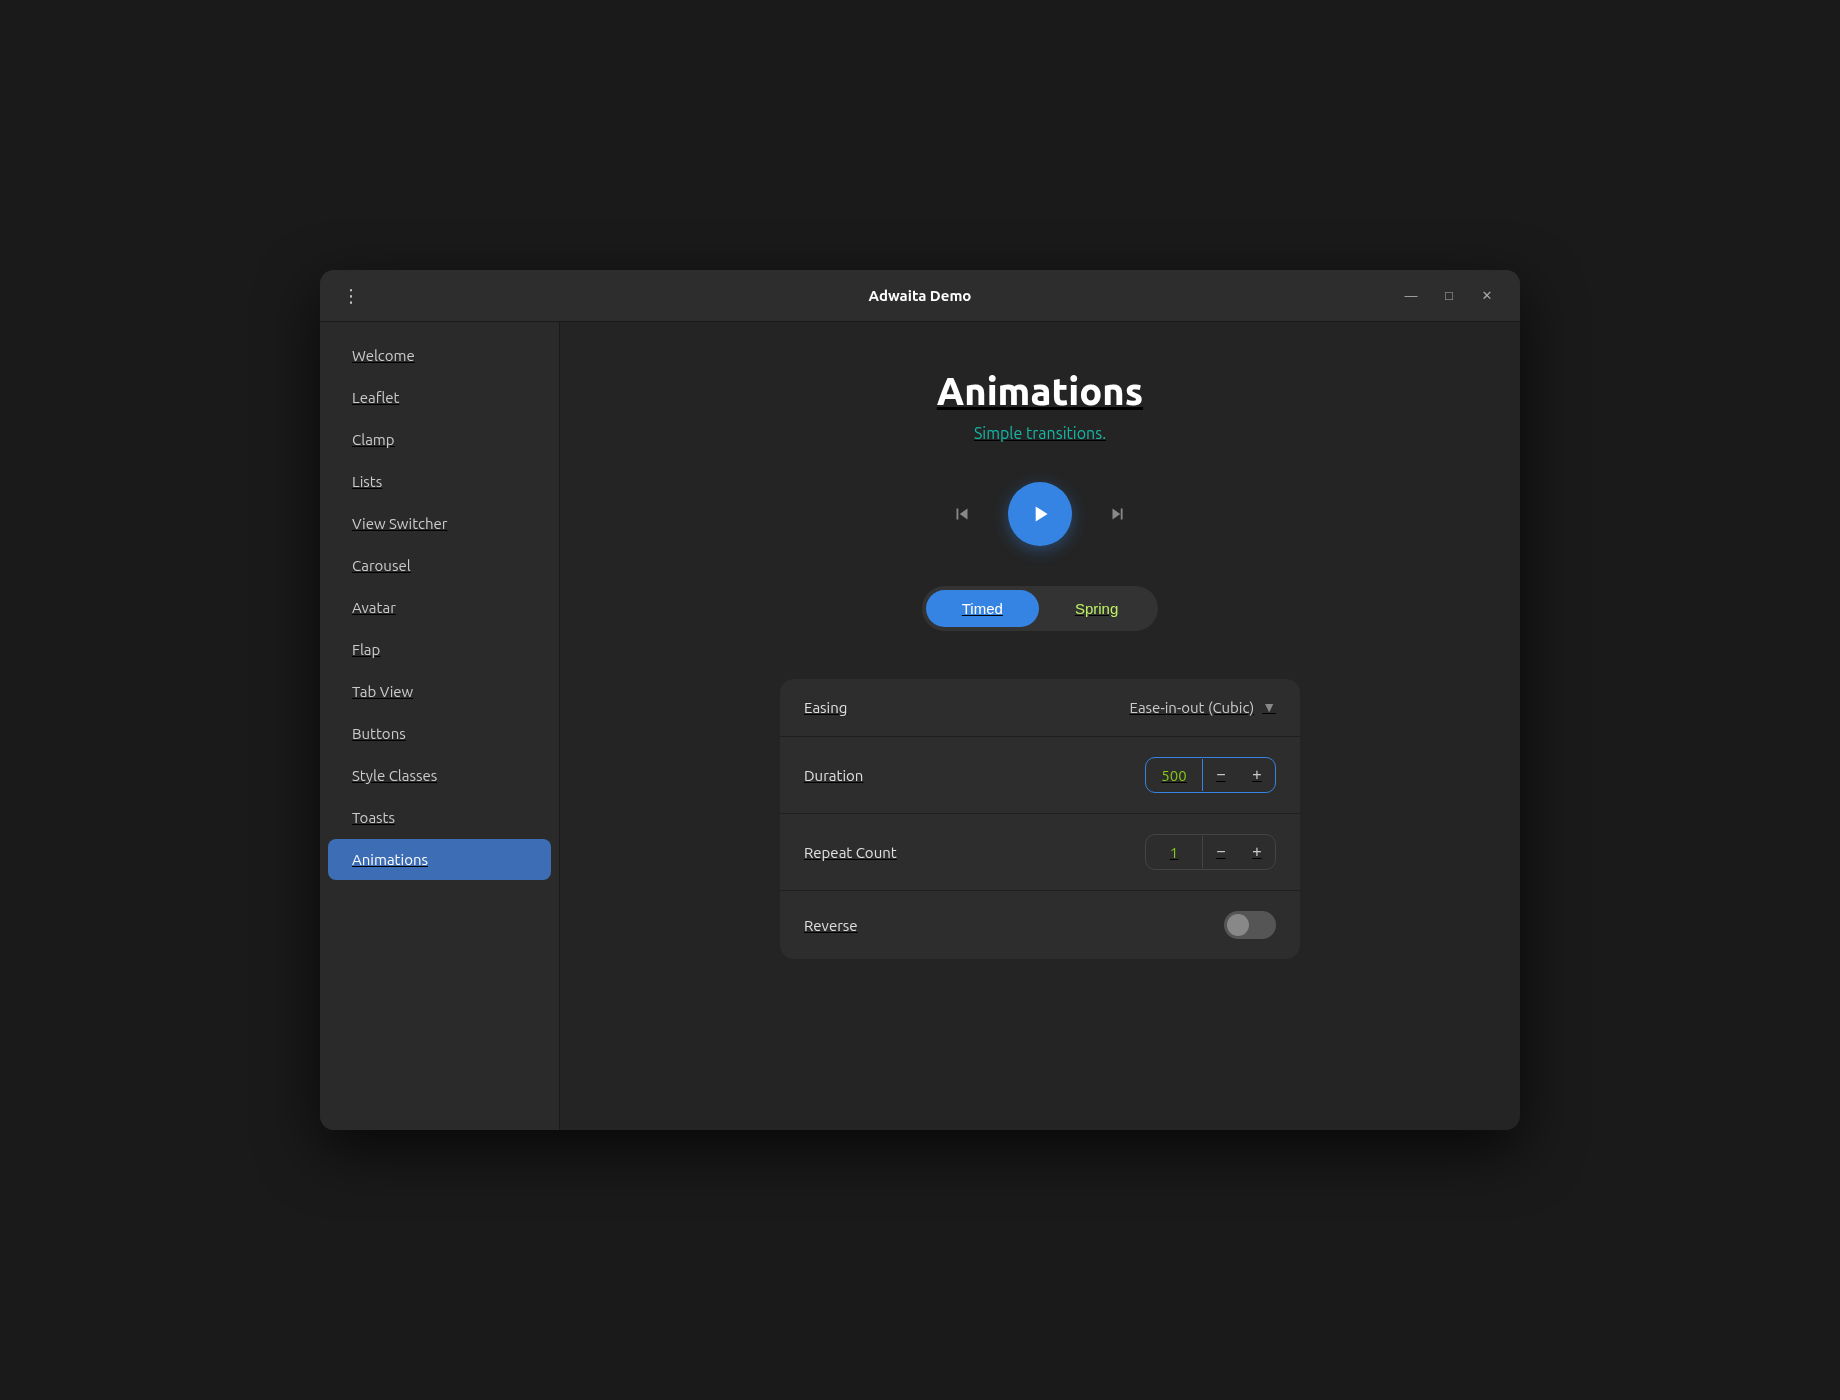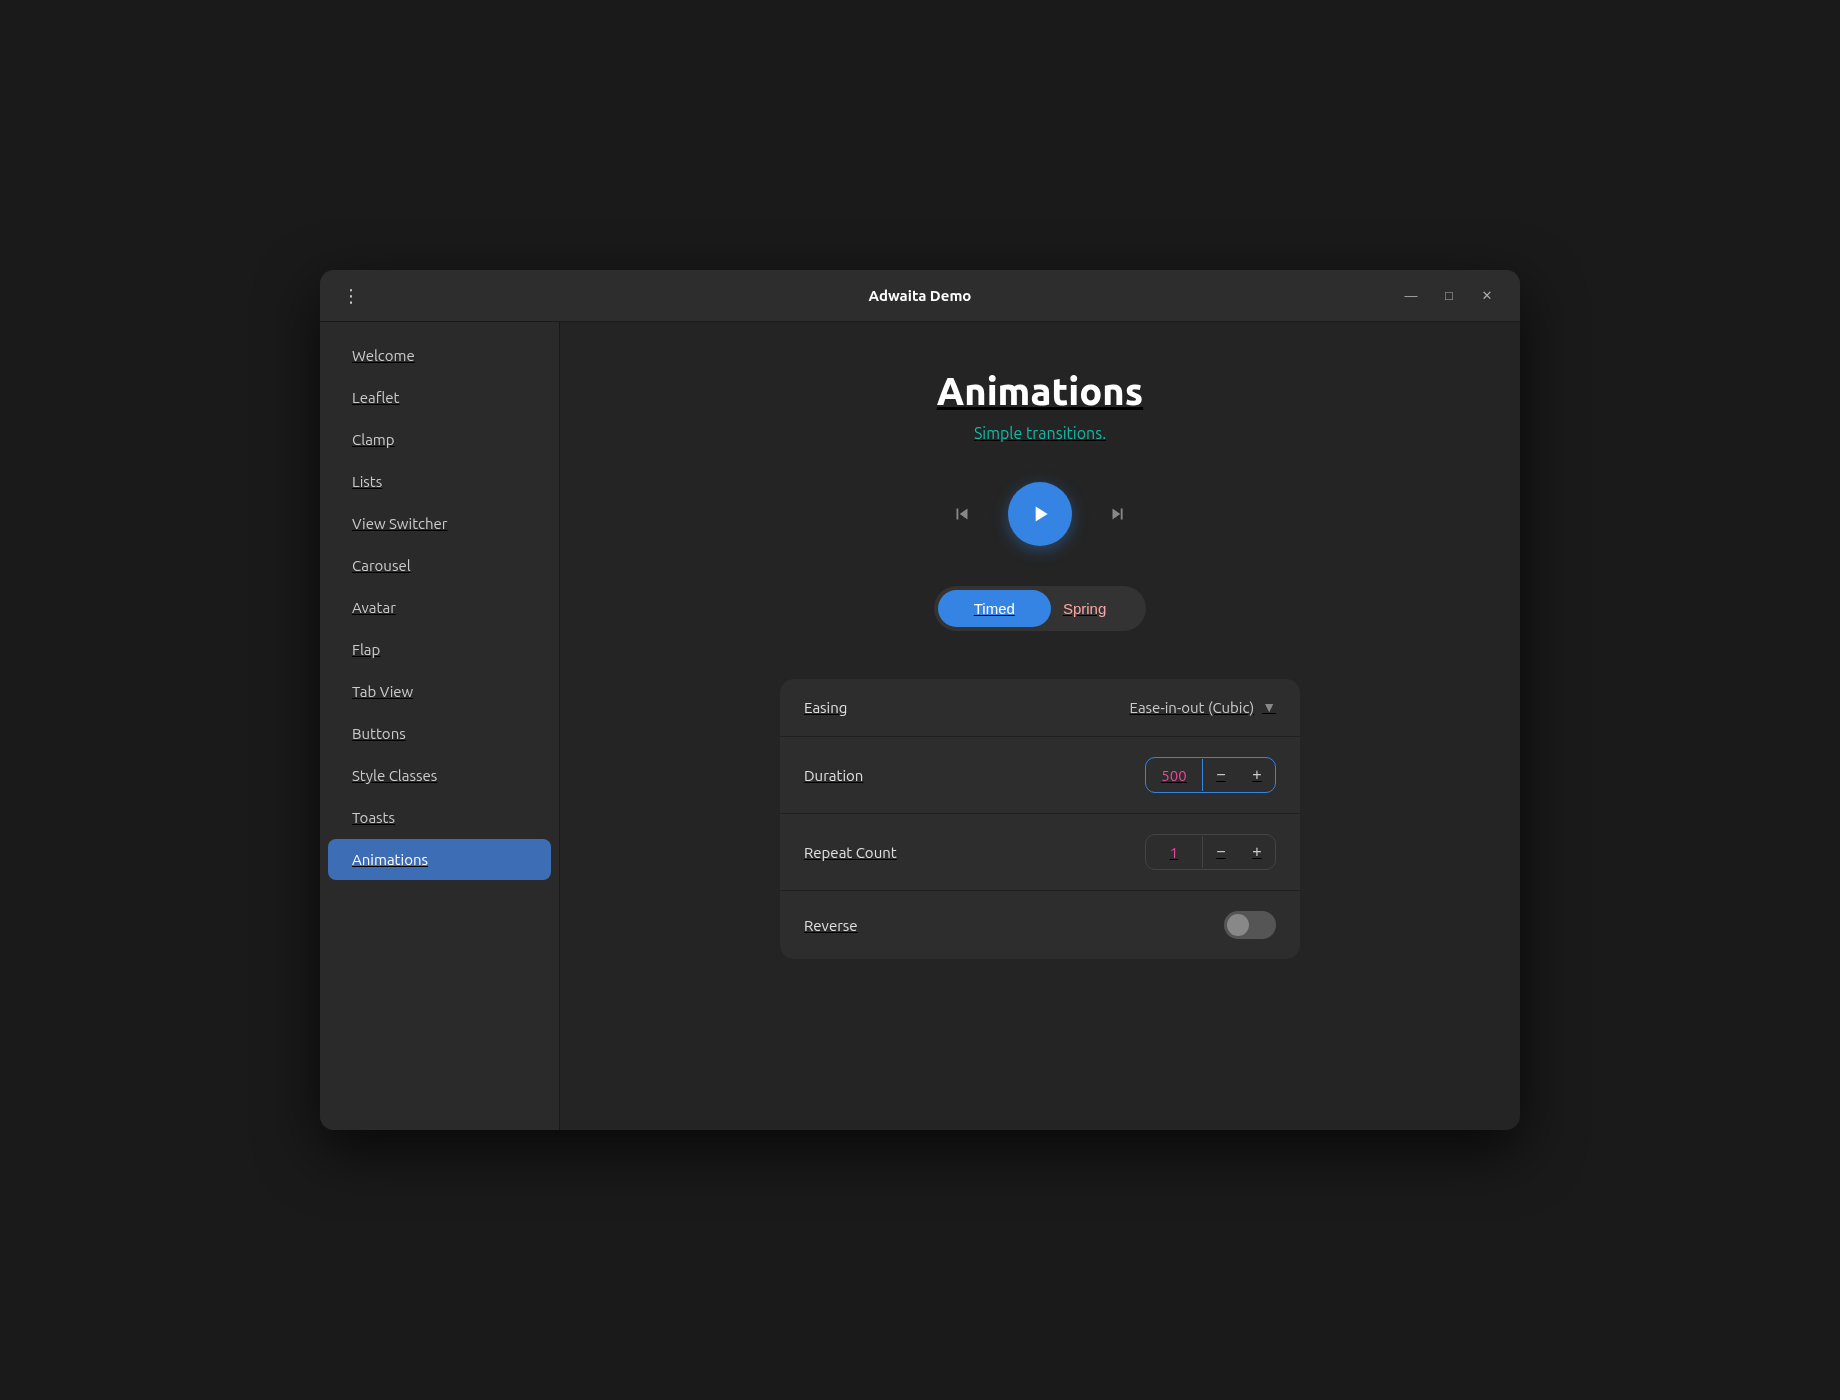--- a/index.html
+++ b/index.html
@@ -193,8 +193,7 @@
 
     .mode-btn.inactive {
       background: transparent;
-      color: #fca5a5;
-      padding-left: 12px;
+      color: #bef264;
     }
 
     .settings-panel {

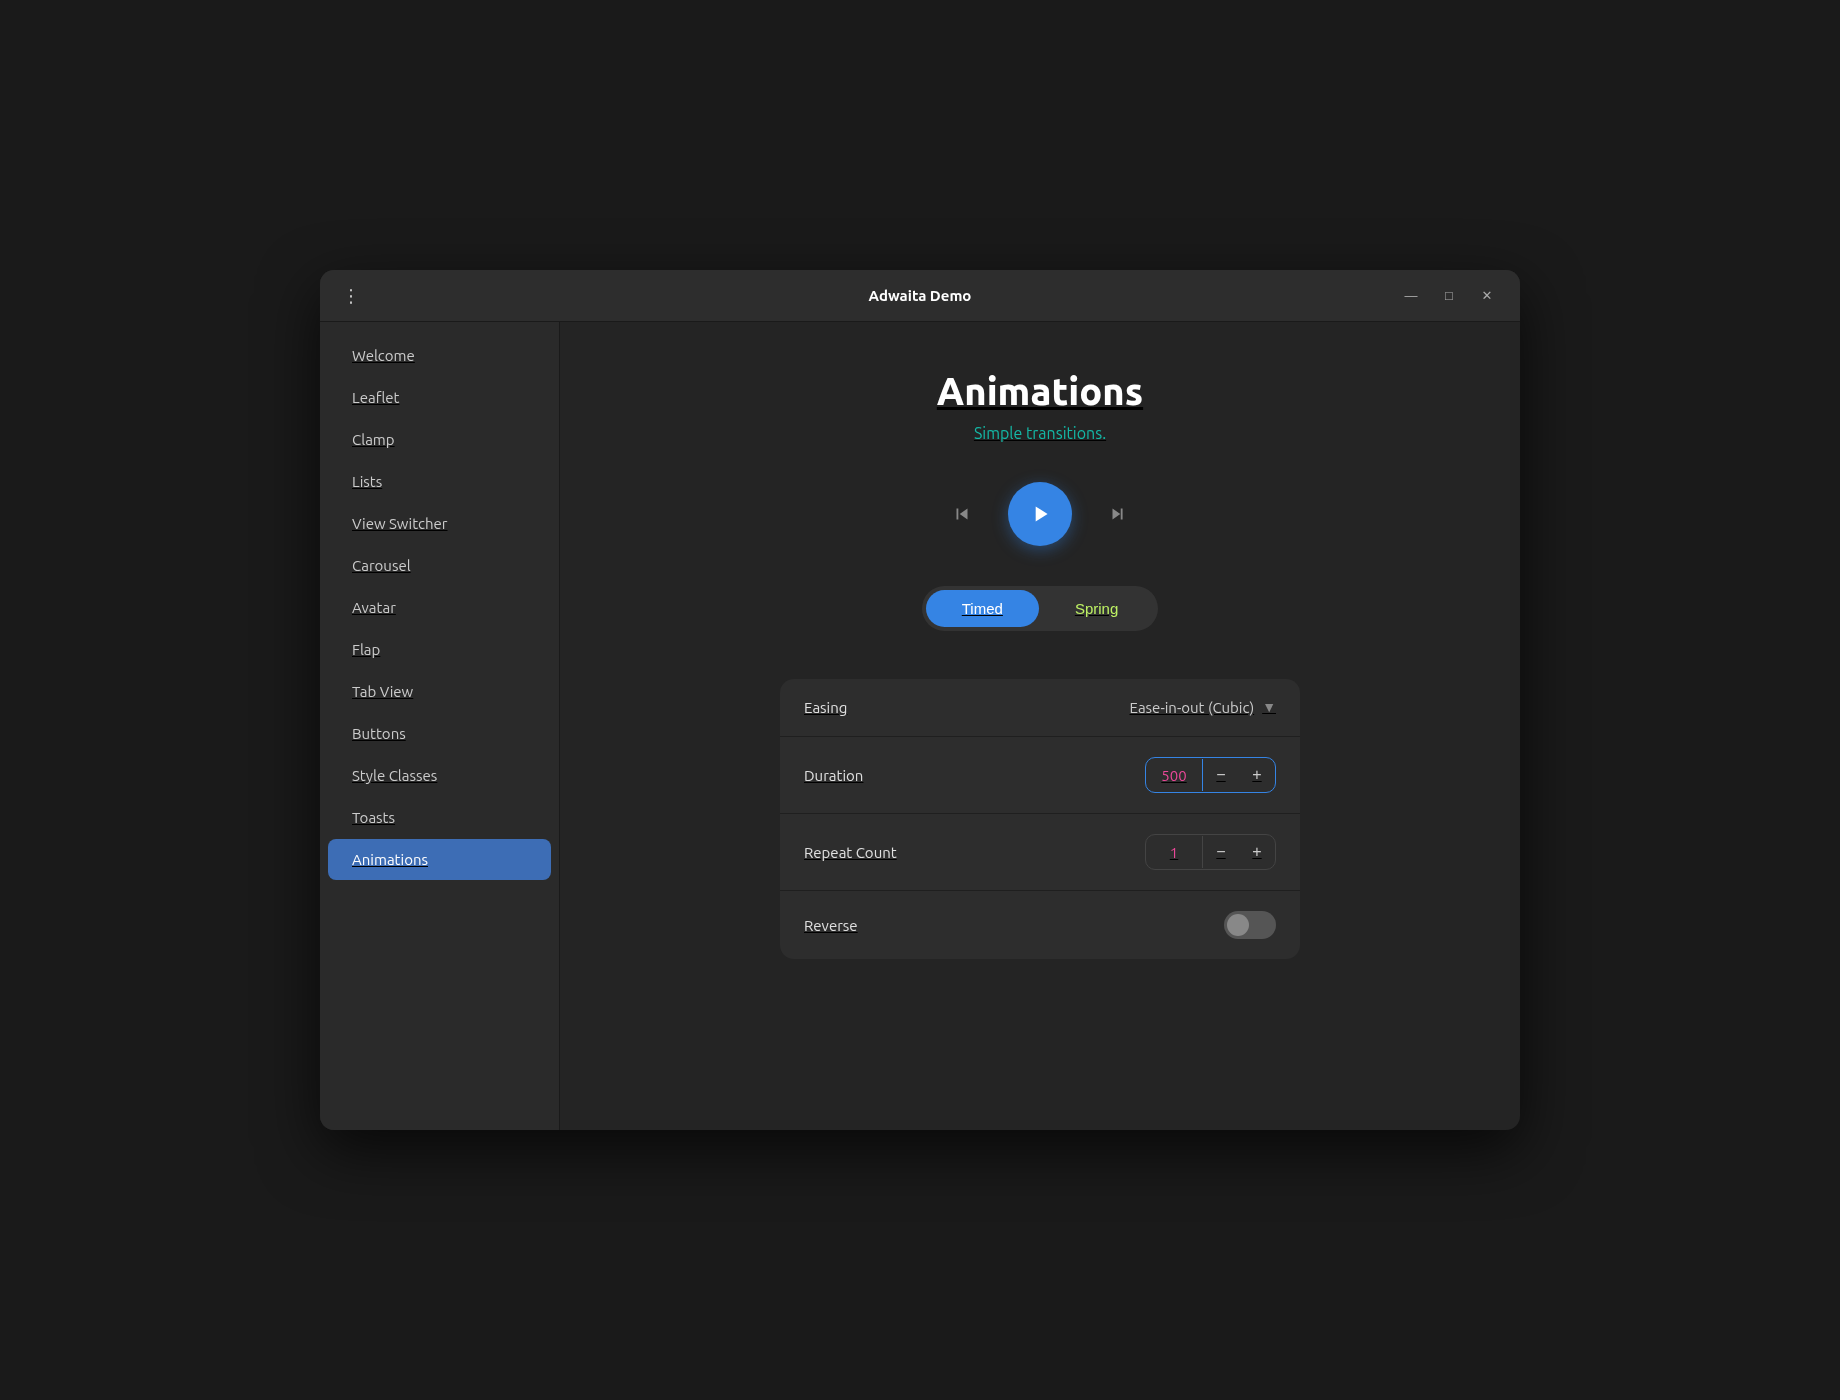--- a/index.html
+++ b/index.html
@@ -245,7 +245,7 @@
     .spinner-value {
       width: 56px;
       text-align: center;
-      color: #ec4899;
+      color: #84cc16;
       font-size: 15px;
       padding: 6px 0;
       background: transparent;

